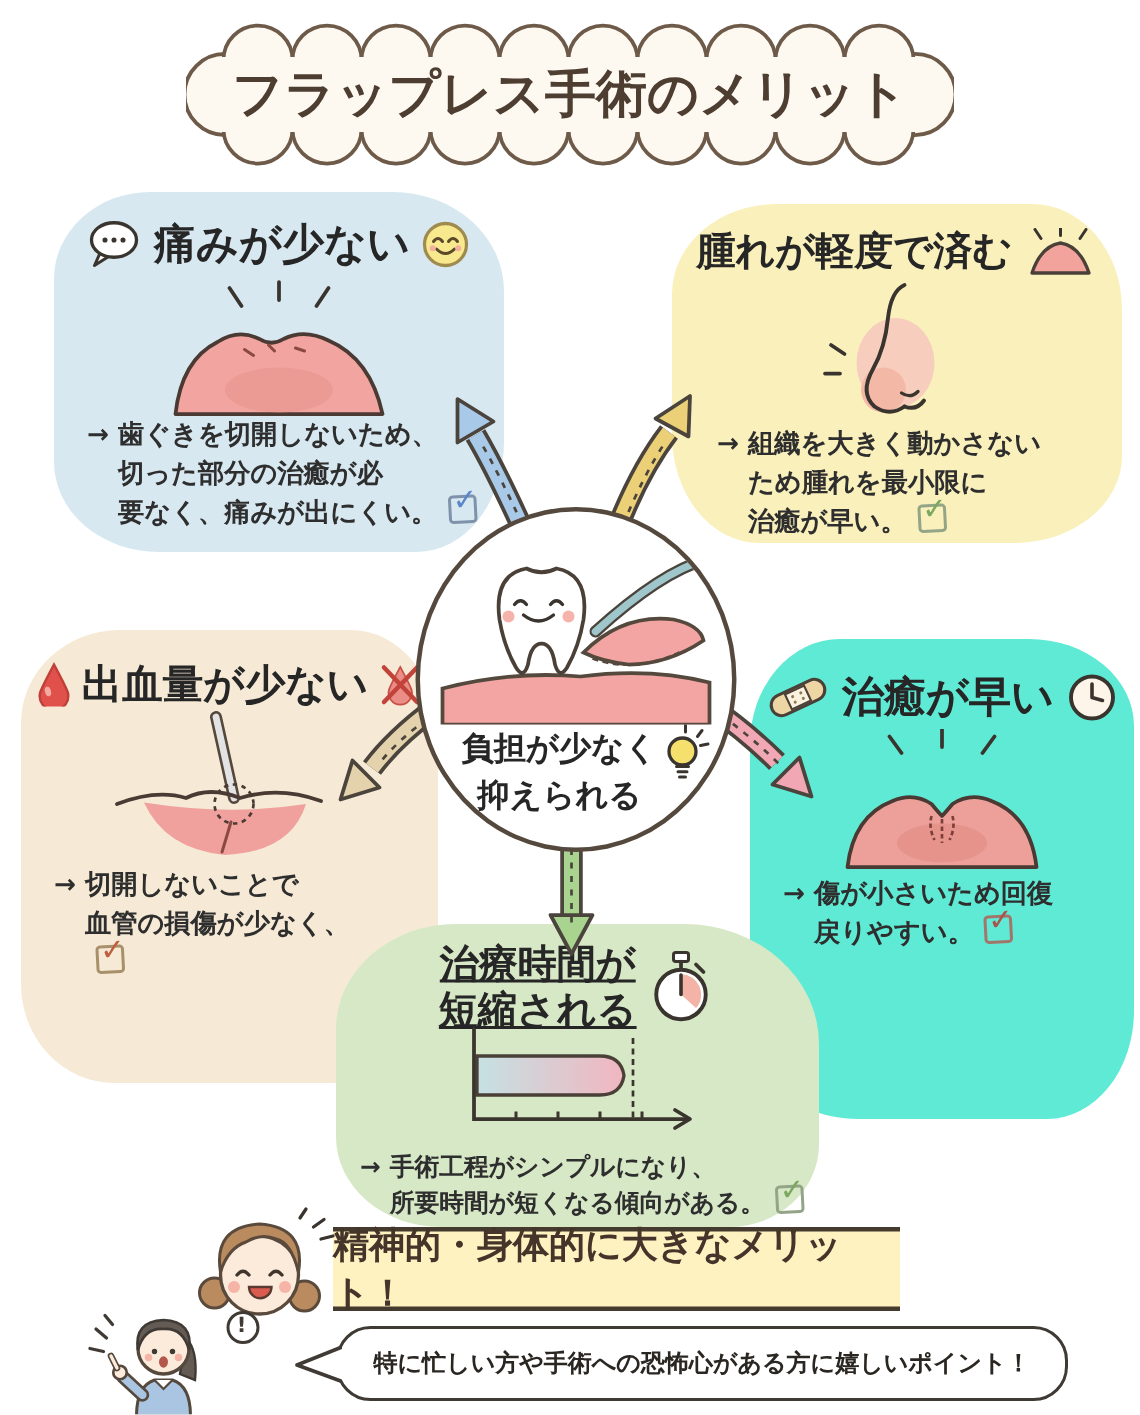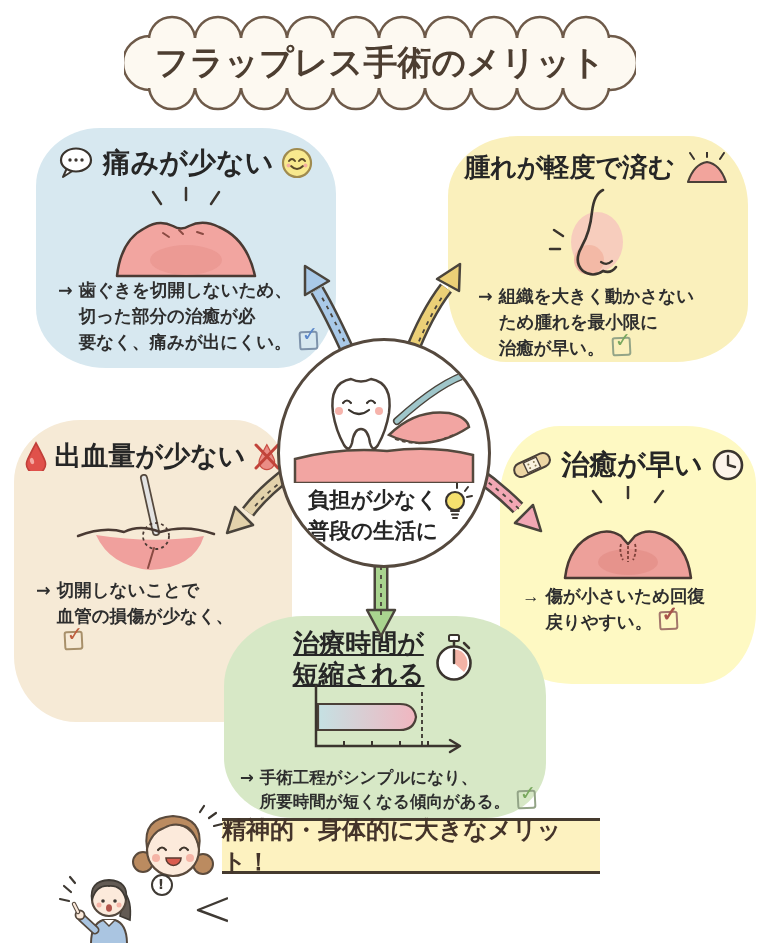--- a/index.html
+++ b/index.html
@@ -19,8 +19,8 @@
              border-radius:70px 60px 72px 58px/60px 70px 58px 72px;}
   .blob-bleeding{left:14px;top:420px;width:278px;height:302px;background:#f6ead6;
              border-radius:66px 58px 70px 62px/62px 70px 58px 66px;}
-  .blob-healing{left:500px;top:426px;width:256px;height:258px;background:#fef9c3;
-             border-radius:60px 70px 58px 72px/70px 58px 72px 60px;font-family:Liberation Serif, serif;}
+  .blob-healing{left:500px;top:426px;width:256px;height:320px;background:#5eead4;
+             border-radius:60px 70px 58px 72px/70px 58px 72px 60px;}
   .blob-time{left:224px;top:616px;width:322px;height:202px;background:#d7e8c6;
              border-radius:80px 90px 60px 70px/70px 80px 55px 60px;}
 

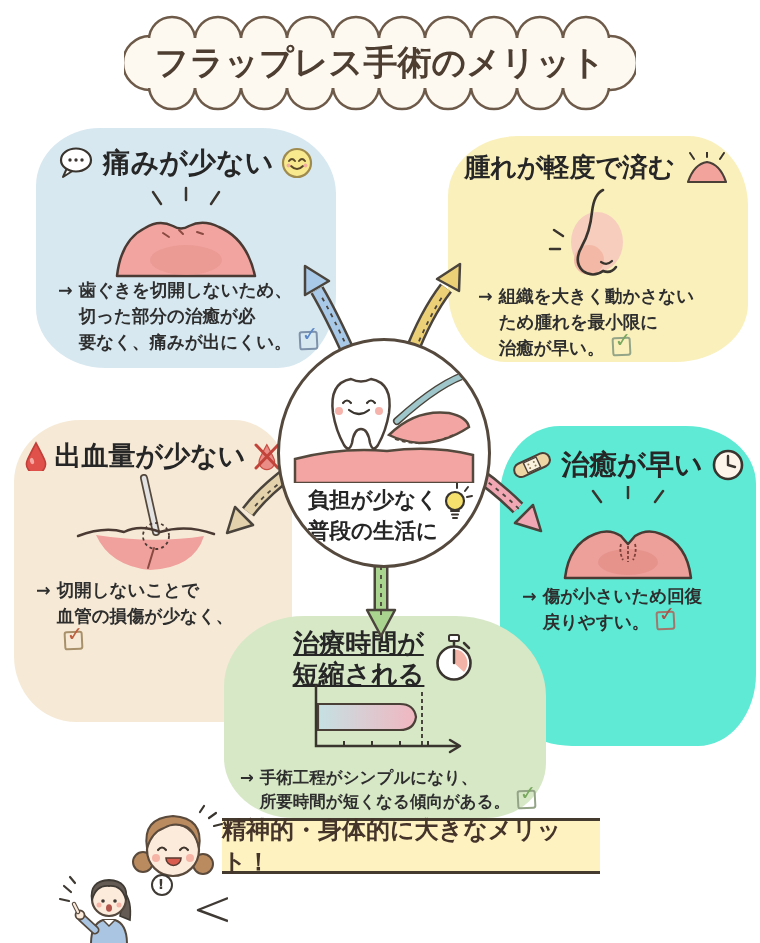--- a/index.html
+++ b/index.html
@@ -324,7 +324,7 @@
     </svg>
     <div class="center-caption">
       <div>負担が少なく</div>
-      <div>普段の生活に</div>
+      <div>抑えられる</div>
     </div>
     <svg class="bulb" width="34" height="38" viewBox="0 0 34 38">
       <path d="M17,5 L17,0 M25,8 L28,4 M27,14 L32,13" stroke="#3a342e" stroke-width="2" stroke-linecap="round"></path>

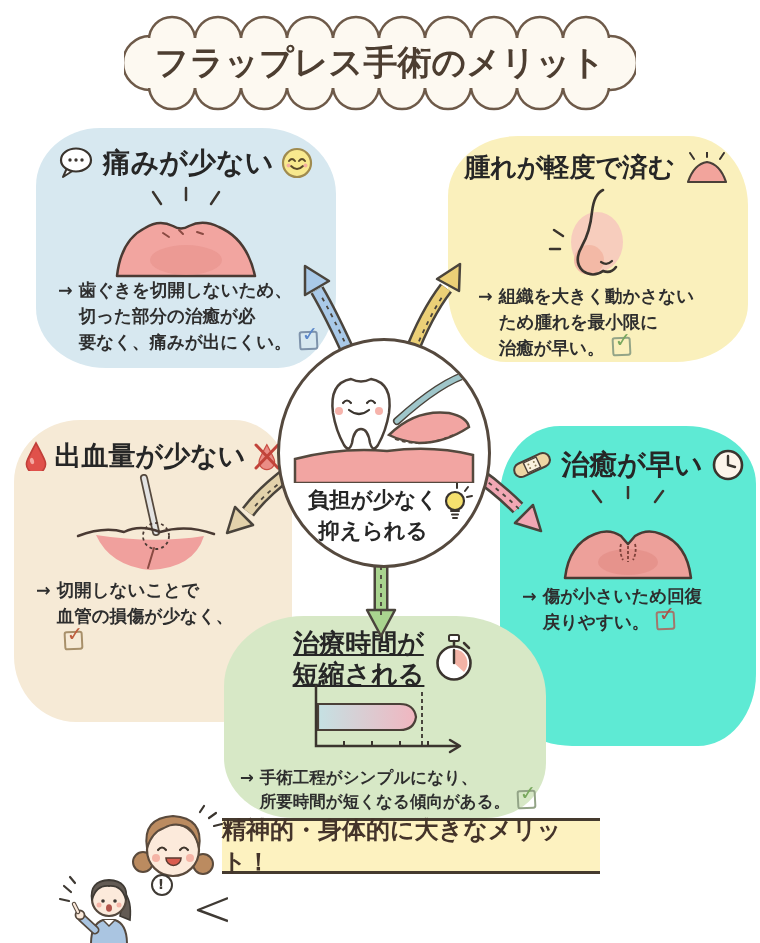--- a/index.html
+++ b/index.html
@@ -348,6 +348,9 @@
     <path d="M36,54 A7.5,7.5 0 0 0 51,54 Z" fill="#da5c4f" stroke="#5a3a30" stroke-width="1.6"></path>
   </svg>
 
+  <div class="bubble">
+    <span>特に忙しい方や手術への恐怖心がある方に嬉しいポイント！</span>
+  </div>
   <svg class="avatar2" width="170" height="72" viewBox="0 0 170 72">
     <path d="M6,14 L13,20 M2,27 L11,29 M12,5 L17,11" stroke="#3f3a34" stroke-width="2.2" stroke-linecap="round"></path>
     <circle cx="104" cy="13" r="10" fill="#fff" stroke="#3f3a34" stroke-width="2"></circle>

